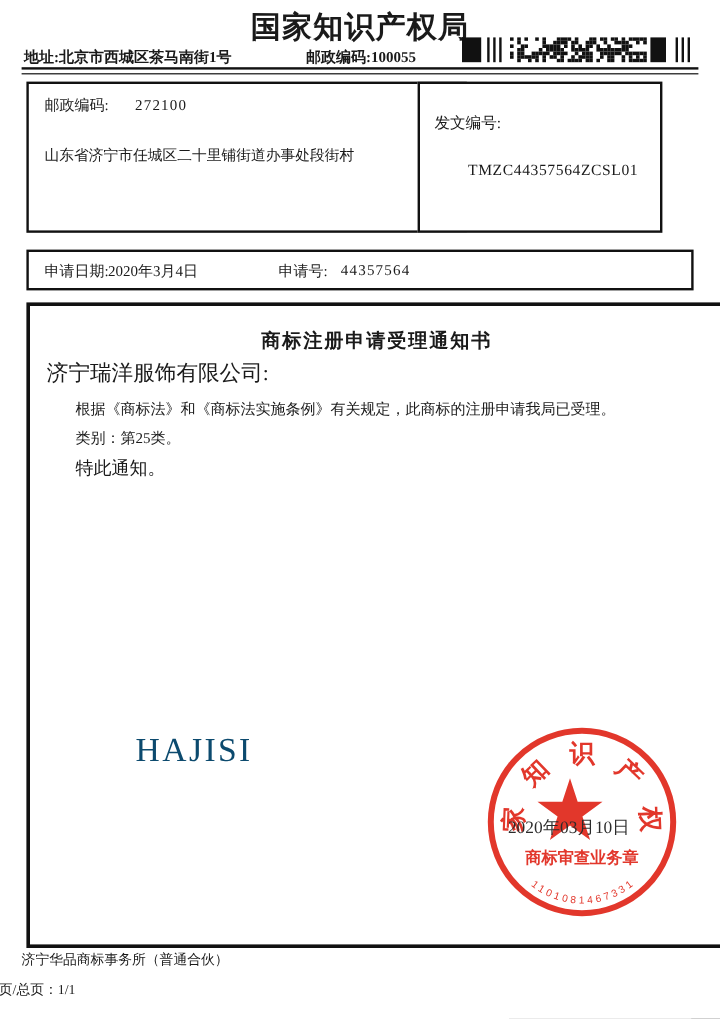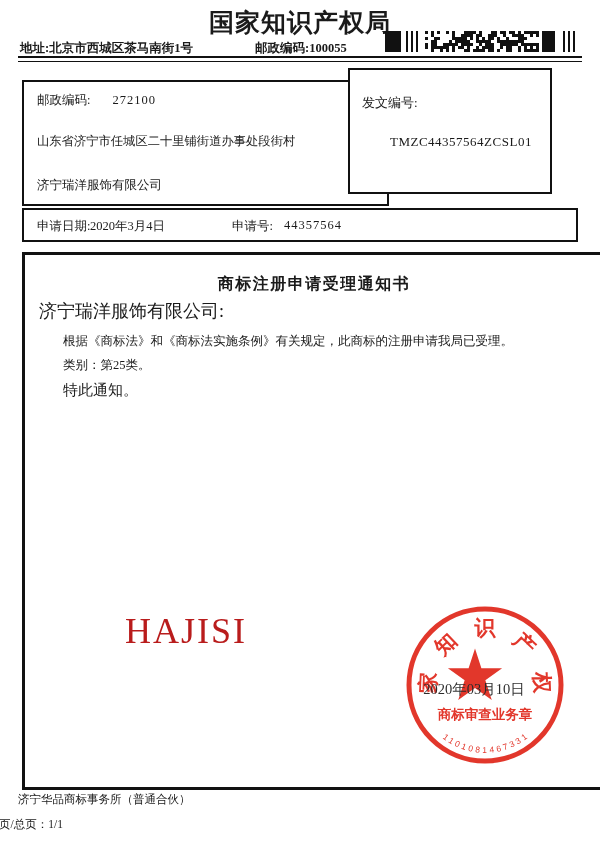--- a/index.html
+++ b/index.html
@@ -20,7 +20,7 @@
   .divider { top:56px; left:18px; width:564px; height:6px;
              border-top:2px solid #111; border-bottom:1px solid #111; }
   .box { border:2px solid #111; background:#fff; }
-  .recipient-box { top:80px; left:22px; width:367px; height:126px; }
+  .recipient-box { top:68px; left:22px; width:367px; height:126px; }
   .docnum-box    { top:68px; left:348px; width:204px; height:126px; }
   .recipient-box .row1 { position:absolute; top:10px;  left:13px; font-size:12.5px; }
   .recipient-box .row1 b { font-weight:normal; margin-left:22px; letter-spacing:1px; }

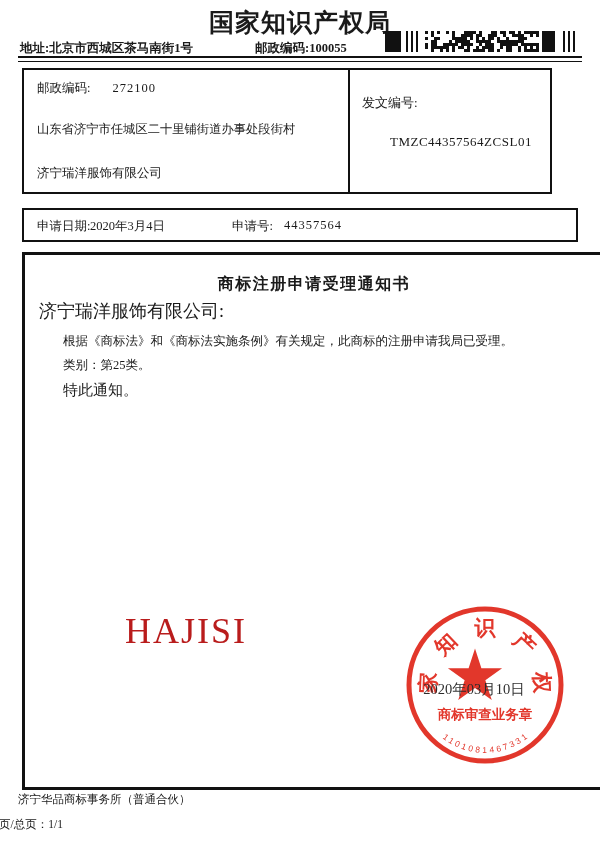--- a/index.html
+++ b/index.html
@@ -229,7 +229,6 @@
       <span>邮政编码:</span><b>272100</b>
     </div>
     <div class="row2">山东省济宁市任城区二十里铺街道办事处段街村</div>
-    <div class="row3">济宁瑞洋服饰有限公司</div>
   </div>
 
   <div class="abs box docnum-box">

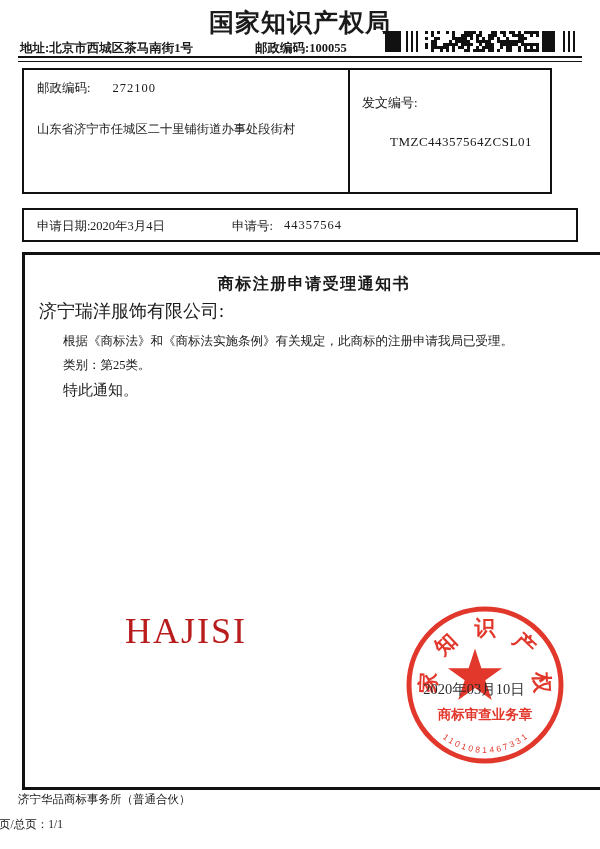--- a/index.html
+++ b/index.html
@@ -41,8 +41,8 @@
   .body-line  { position:absolute; top:78px; left:38px; font-size:12.5px; }
   .cat-line   { position:absolute; top:102px; left:38px; font-size:12.5px; }
   .close-line { position:absolute; top:126px; left:38px; font-size:15px; }
-  .trademark  { position:absolute; top:355px; left:100px; font-size:36px;
-                letter-spacing:2px; color:#b91c1c; }
+  .trademark  { position:absolute; top:355px; left:88px; font-size:28px;
+                letter-spacing:2px; color:#0c4a6e; }
   .seal-wrap { position:absolute; top:340px; left:370px; width:180px; height:180px; }
   .footer-agent { top:792px; left:18px; font-size:11.5px; }
   .footer-note  { top:817px; left:18px; width:564px; font-size:11.5px; }

